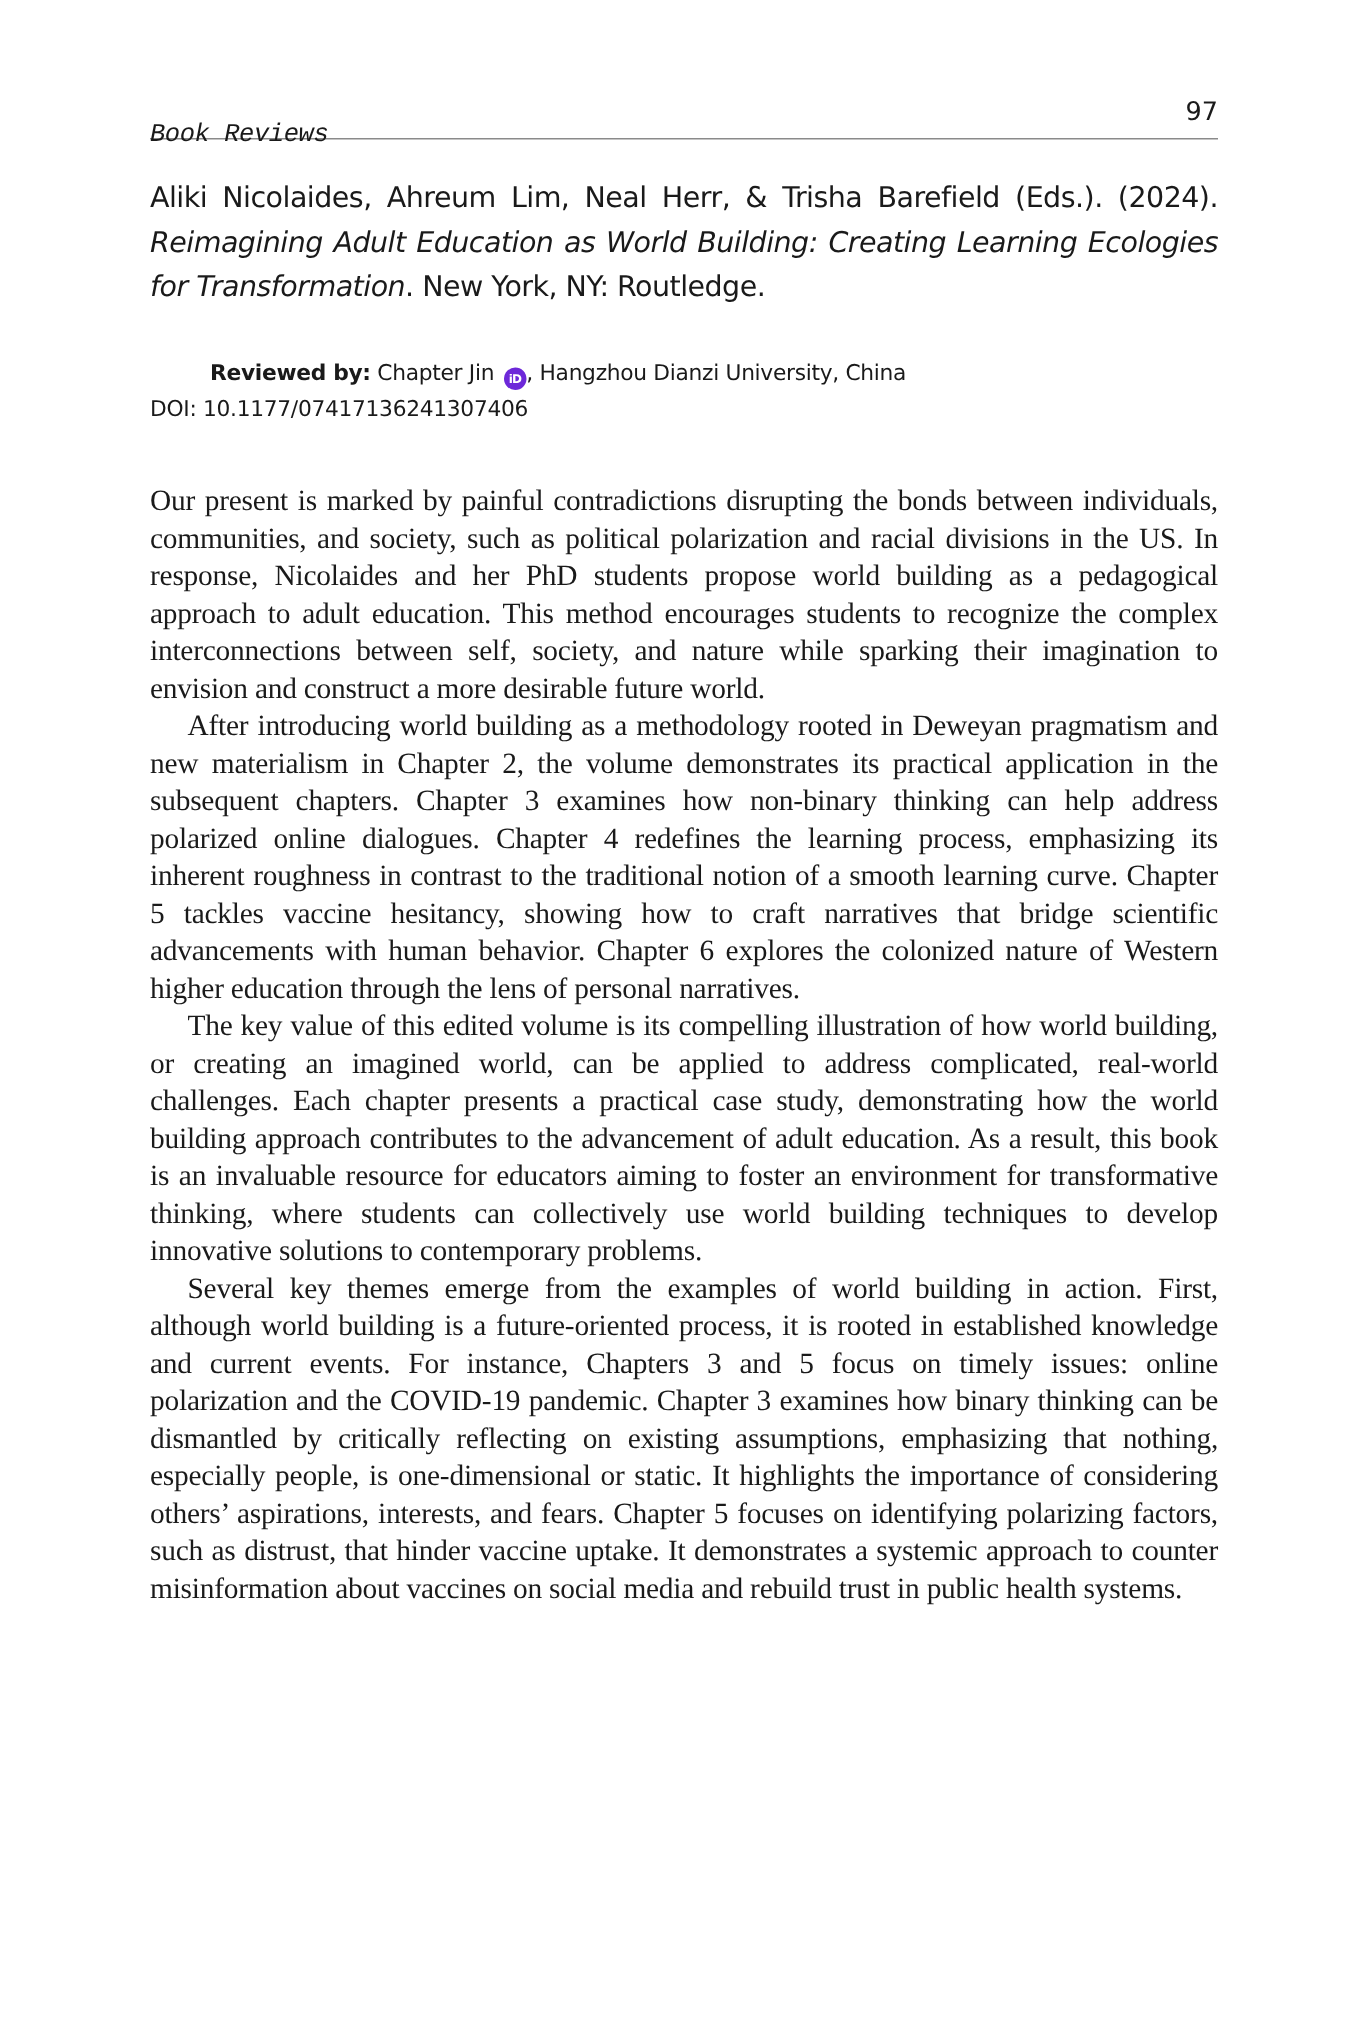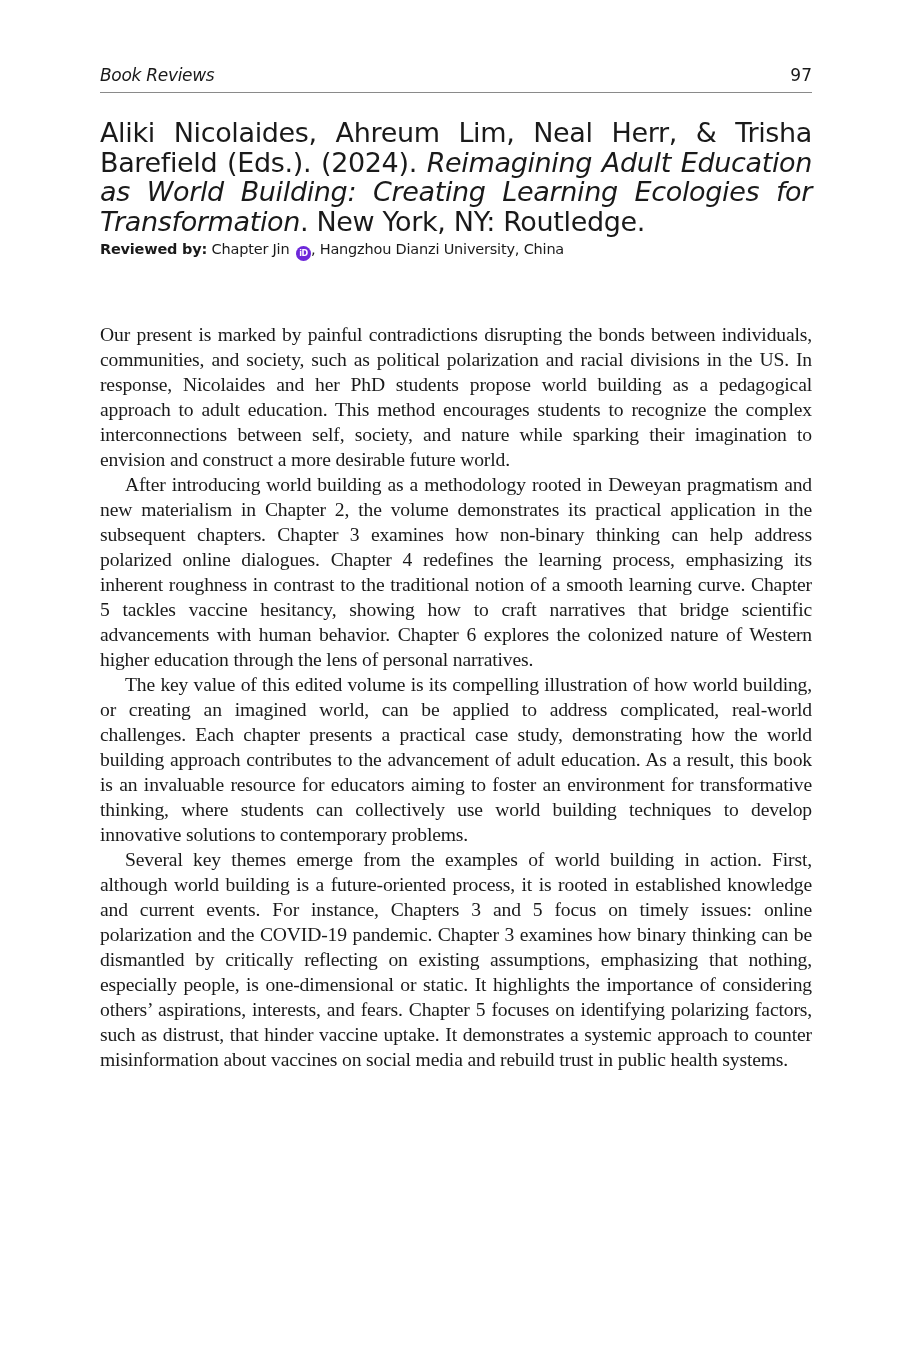--- a/index.html
+++ b/index.html
@@ -10,7 +10,7 @@
       font-family: "DejaVu Sans", sans-serif; font-size: 17px;
       border-bottom: 1px solid #8a8a8a;
     }
-    .running-head .section { position: absolute; left: 0; top: 1px; font-style: italic; letter-spacing: -0.3px; }
+    .running-head .section { position: absolute; left: 0; top: 17px; font-style: italic; letter-spacing: -0.3px; font-family: Liberation Mono, monospace; }
     .running-head .pageno { position: absolute; right: 0; top: 1px; }
     .citation {
       position: absolute; top: 118px; left: 0; width: 712px;

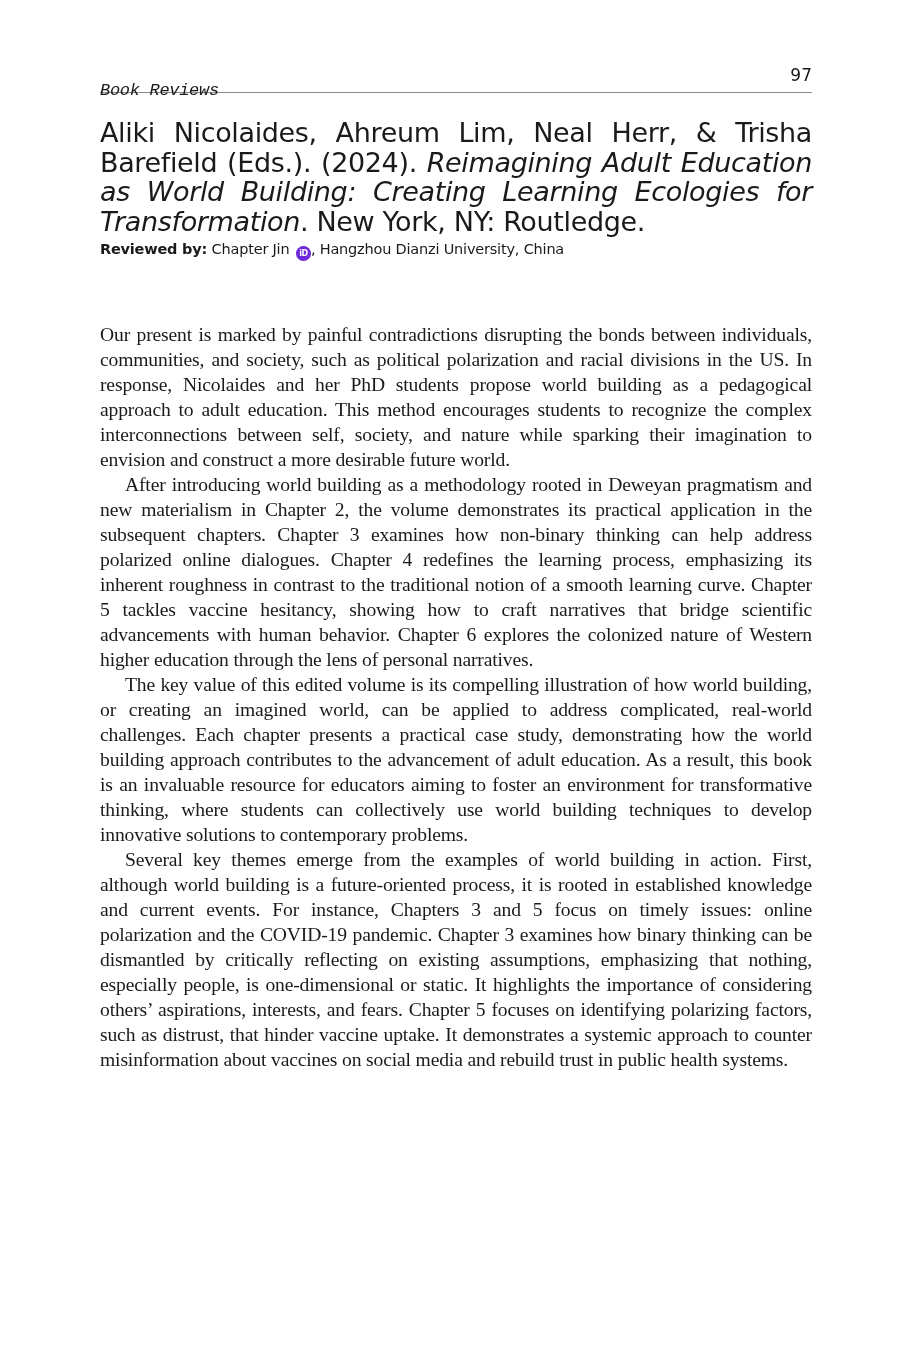--- a/index.html
+++ b/index.html
@@ -14,7 +14,7 @@
     .running-head .pageno { position: absolute; right: 0; top: 1px; }
     .citation {
       position: absolute; top: 118px; left: 0; width: 712px;
-      font-family: "DejaVu Sans", sans-serif; font-size: 27px; line-height: 29.5px;
+      font-family: "DejaVu Sans", sans-serif; font-size: 19px; line-height: 29.5px;
       text-align: justify; letter-spacing: -0.35px;
     }
     .citation .it { font-style: italic; }

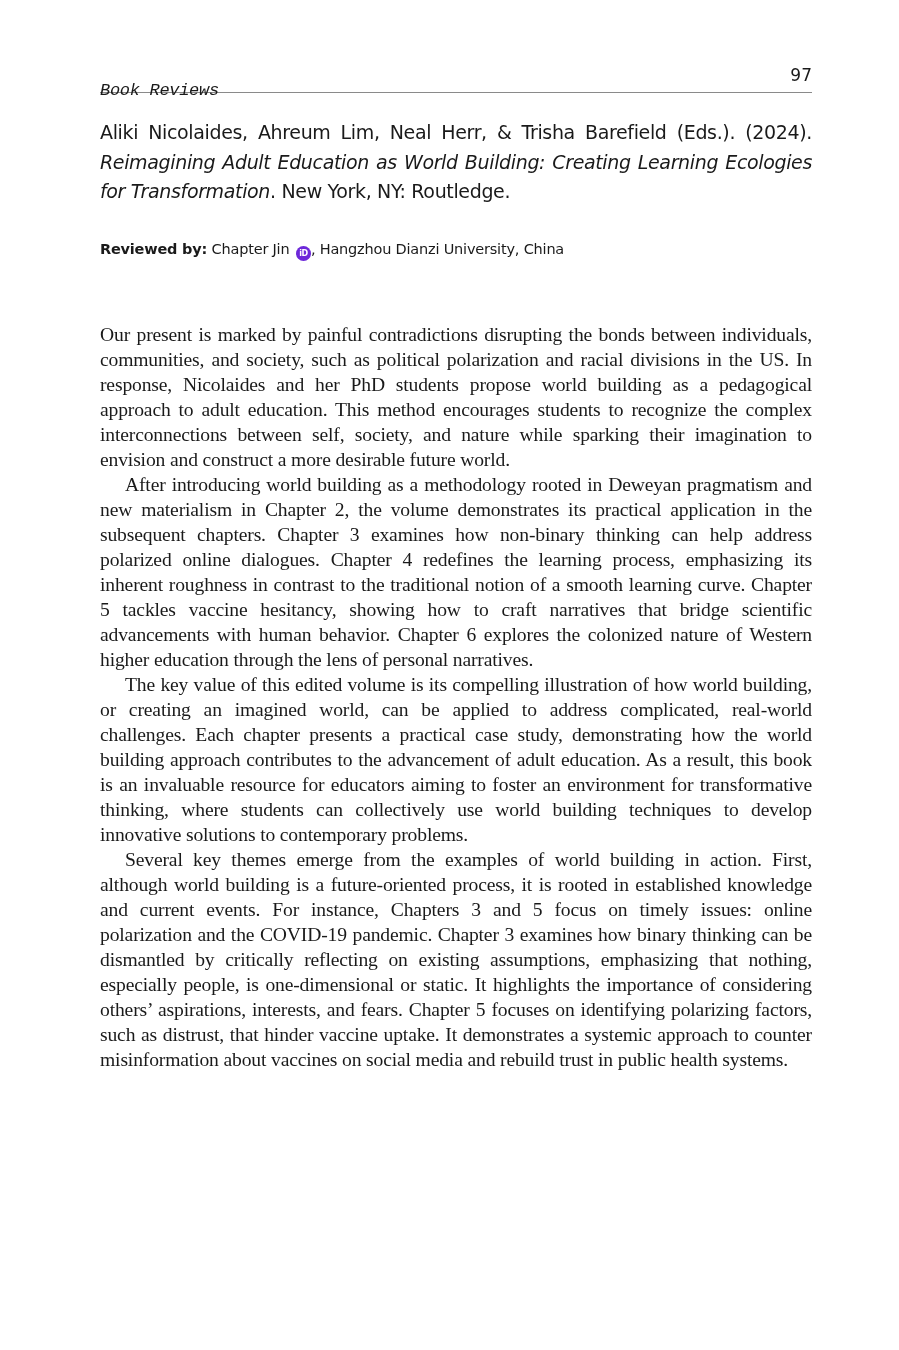--- a/index.html
+++ b/index.html
@@ -23,7 +23,7 @@
       font-family: "DejaVu Sans", sans-serif; font-size: 14.5px; line-height: 24px;
       letter-spacing: -0.2px;
     }
-    .meta b { font-weight: bold; }
+    .meta b { font-weight: bold; margin-left: 40px; }
     .meta .affil { }
     .orcid {
       display: inline-block; width: 15px; height: 15px; border-radius: 50%;

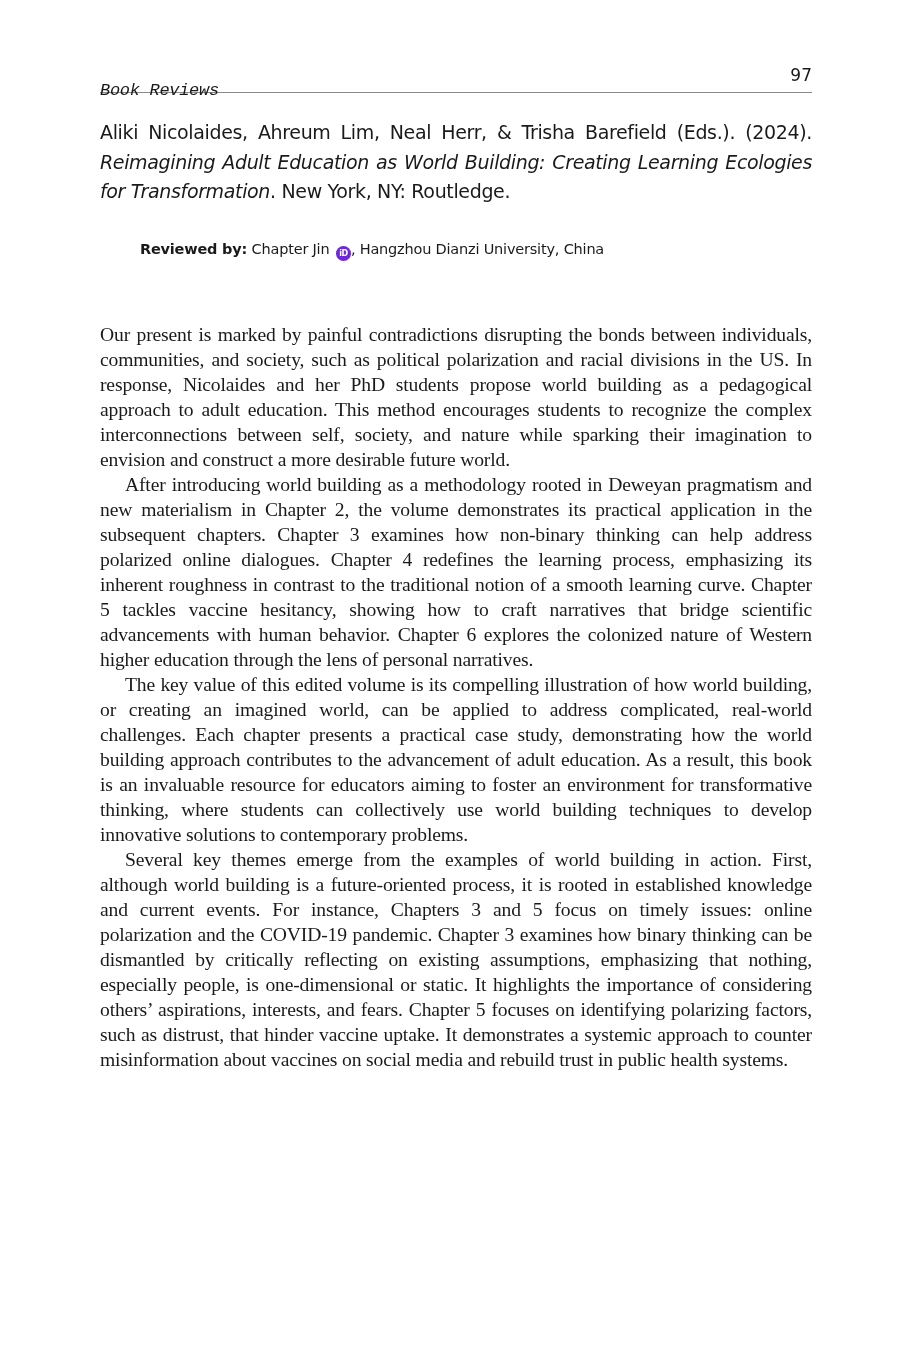--- a/index.html
+++ b/index.html
@@ -52,6 +52,7 @@
 
   <div class="meta">
     <div><b>Reviewed by:</b><span> Chapter Jin</span> <span class="orcid">iD</span><span>, </span><span class="affil">Hangzhou Dianzi University, China</span></div>
+    <div>DOI: 10.1177/07417136241307406</div>
   </div>
 
   <div class="body">

